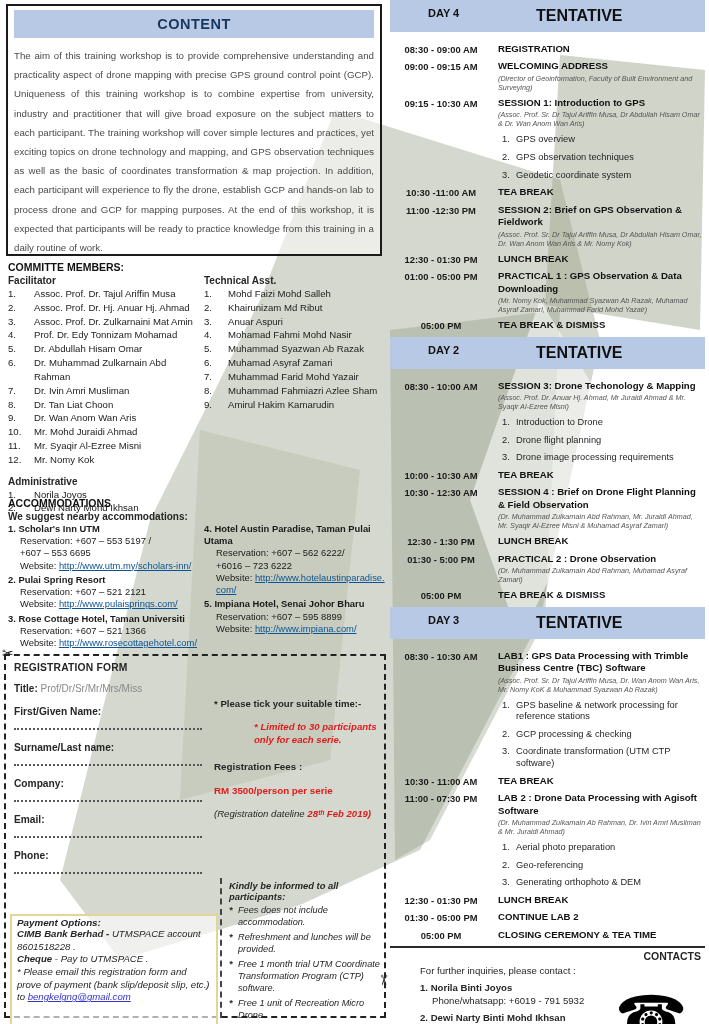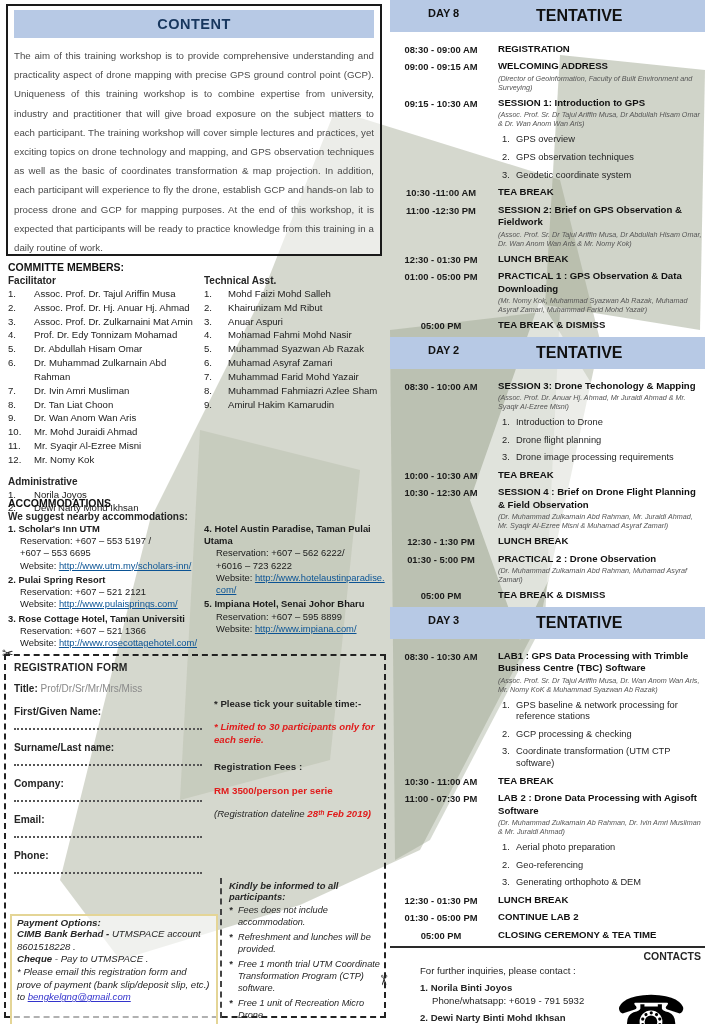--- a/index.html
+++ b/index.html
@@ -352,7 +352,7 @@
 <div id="right-col" class="col">
   <div id="days-root">
       <div class="day-bar">
-        <span class="day-lbl">DAY 8</span>
+        <span class="day-lbl">DAY 4</span>
         <span class="day-tag">TENTATIVE</span>
       </div>
       <div class="sch-row">

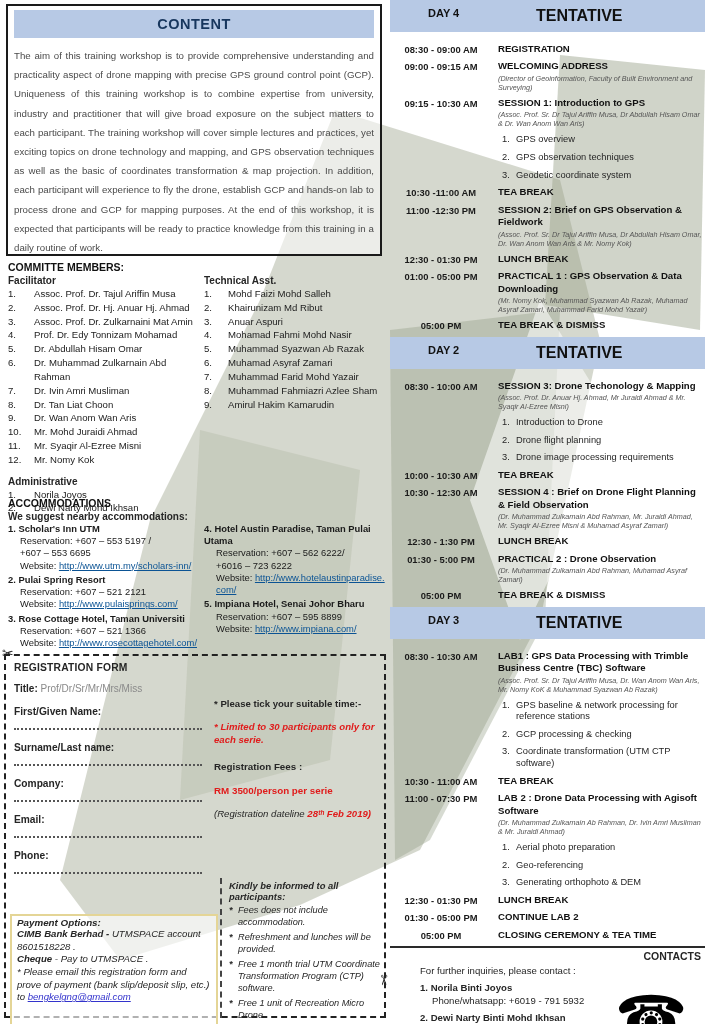--- a/index.html
+++ b/index.html
@@ -64,7 +64,7 @@
     background:rgba(255,255,255,.4); }
   .serie-lbl { font-size:9.8px; font-weight:bold; }
   .limited { color:#e01b1b; font-weight:bold; font-style:italic; font-size:9.6px;
-    margin-top:12px; line-height:1.35; }
+    margin-top:12px; line-height:1.35;margin-left:40px; }
   .fees-h { font-weight:bold; font-size:9.8px; margin-top:14px; }
   .fees-v { color:#e01b1b; font-weight:bold; font-size:9.8px; margin-top:13px; }
   .dateline { font-style:italic; font-size:9.6px; margin-top:12px; }

